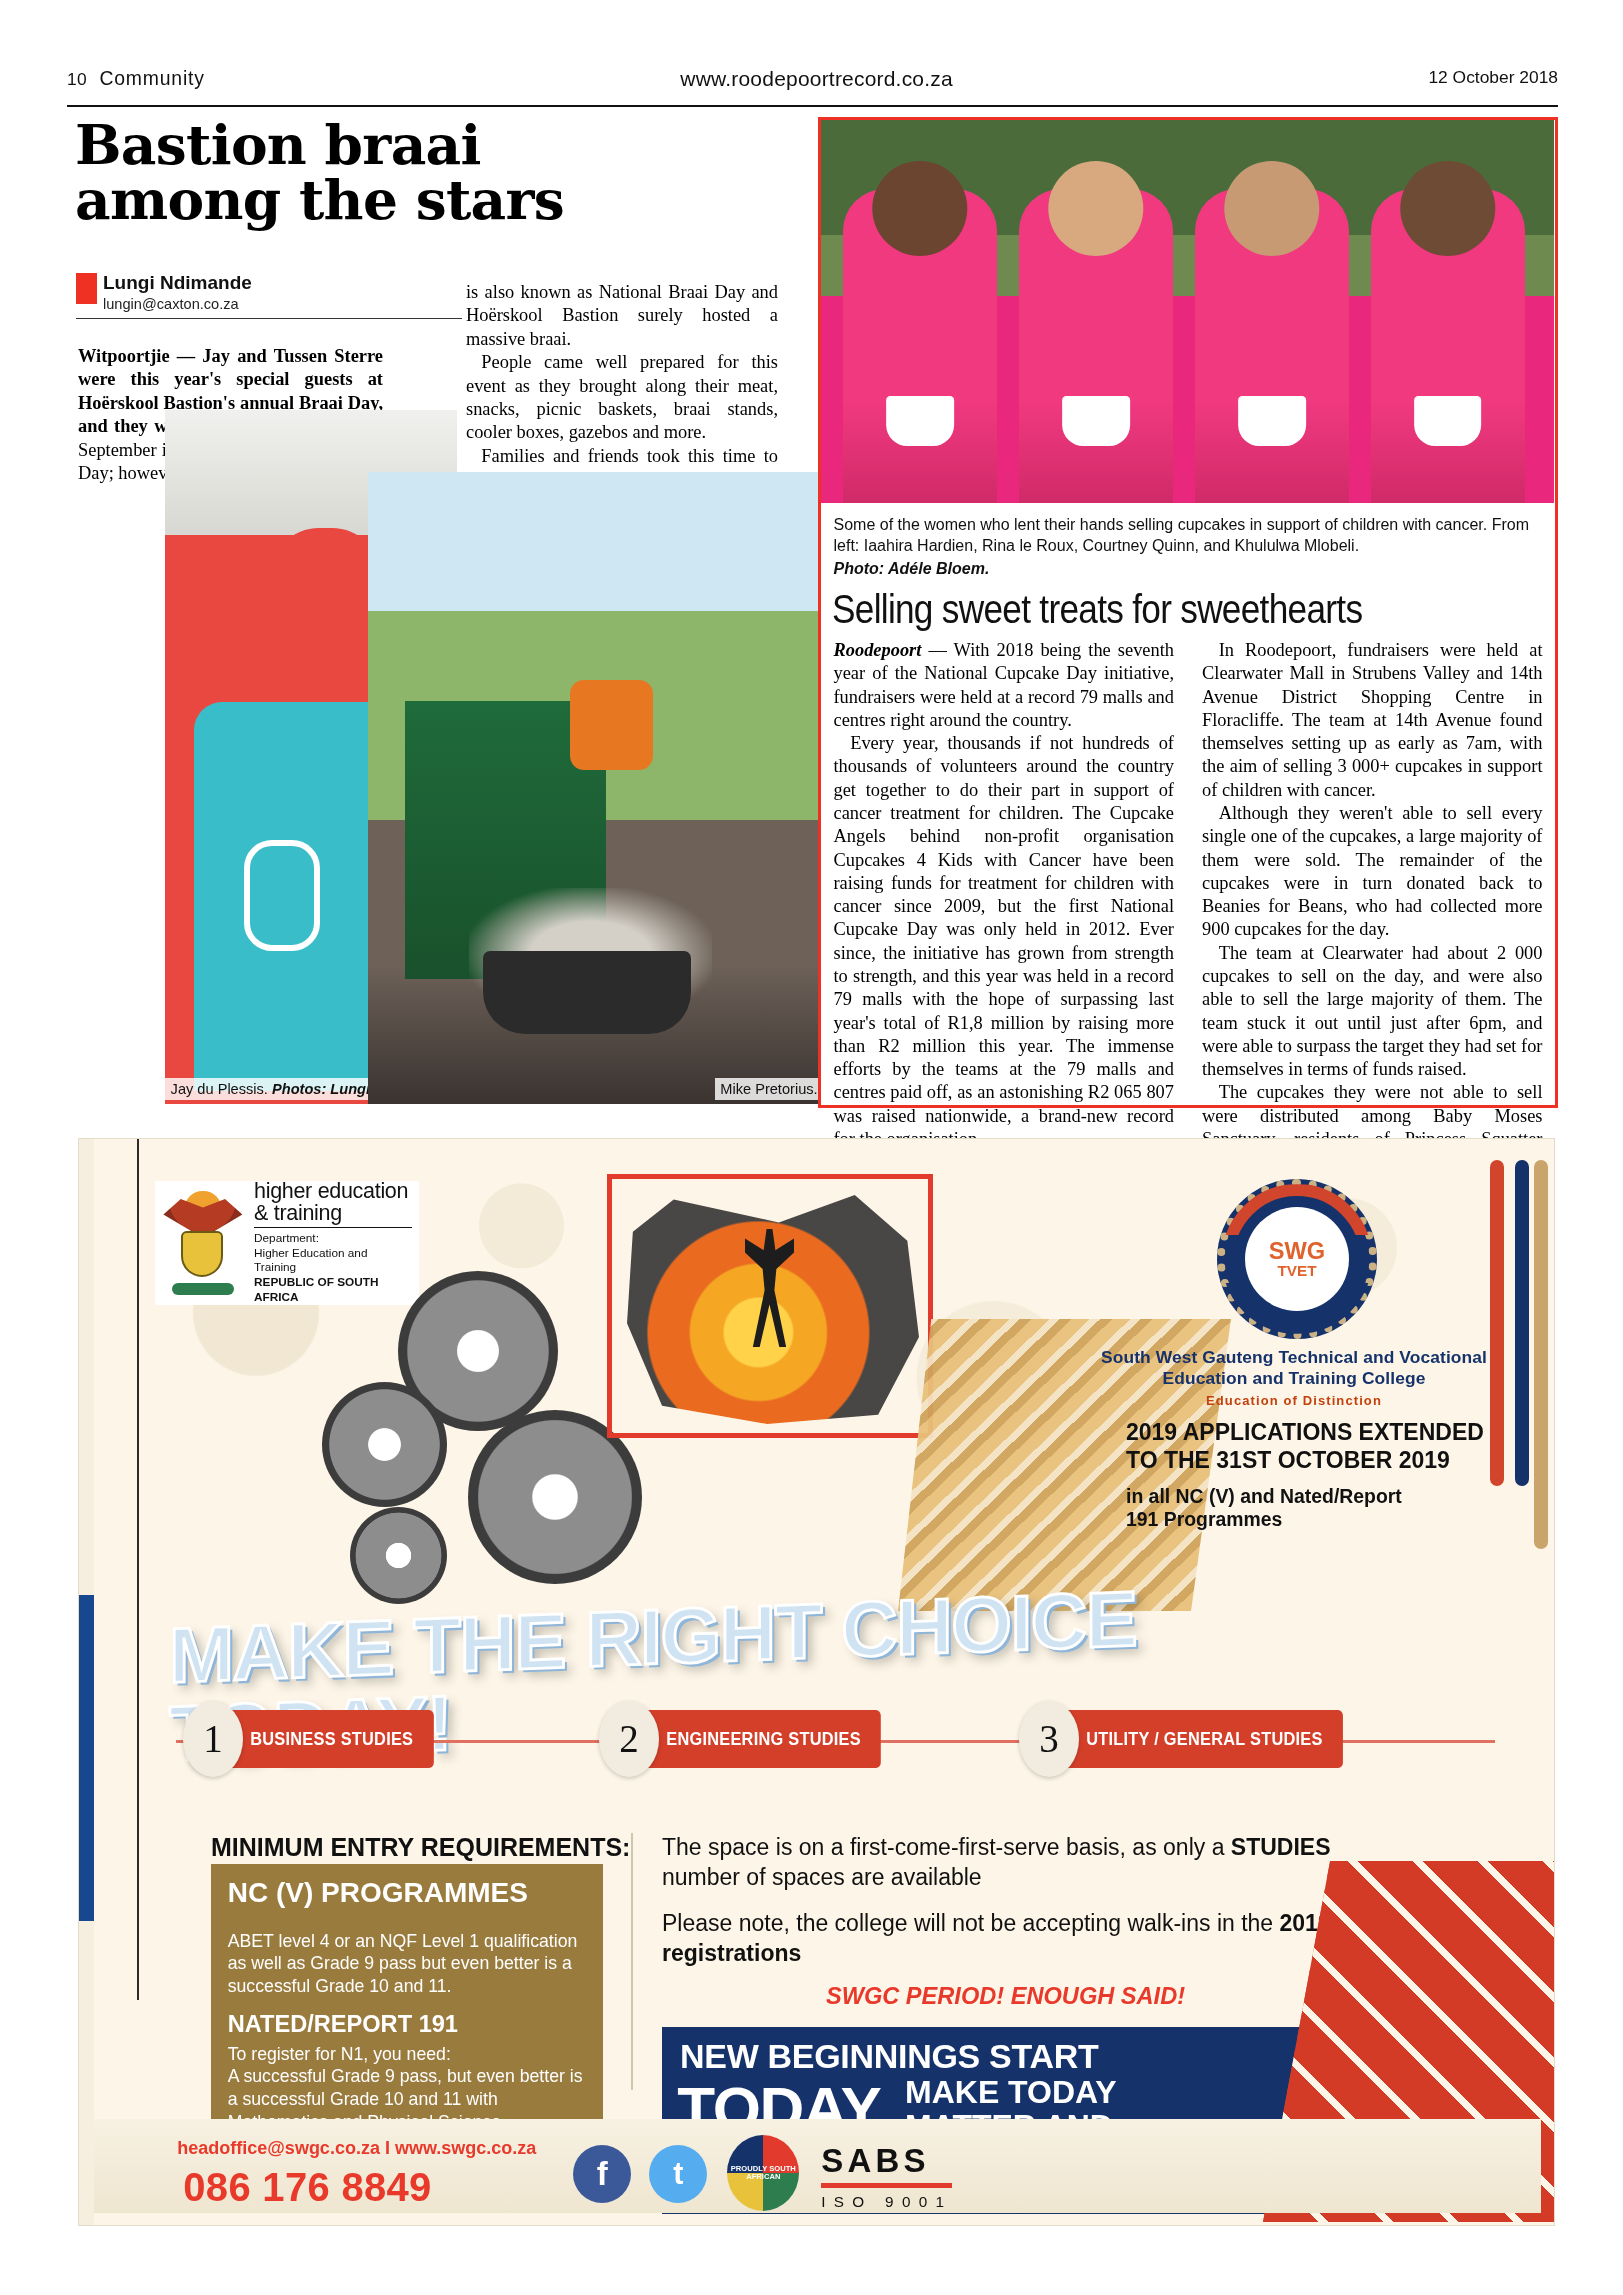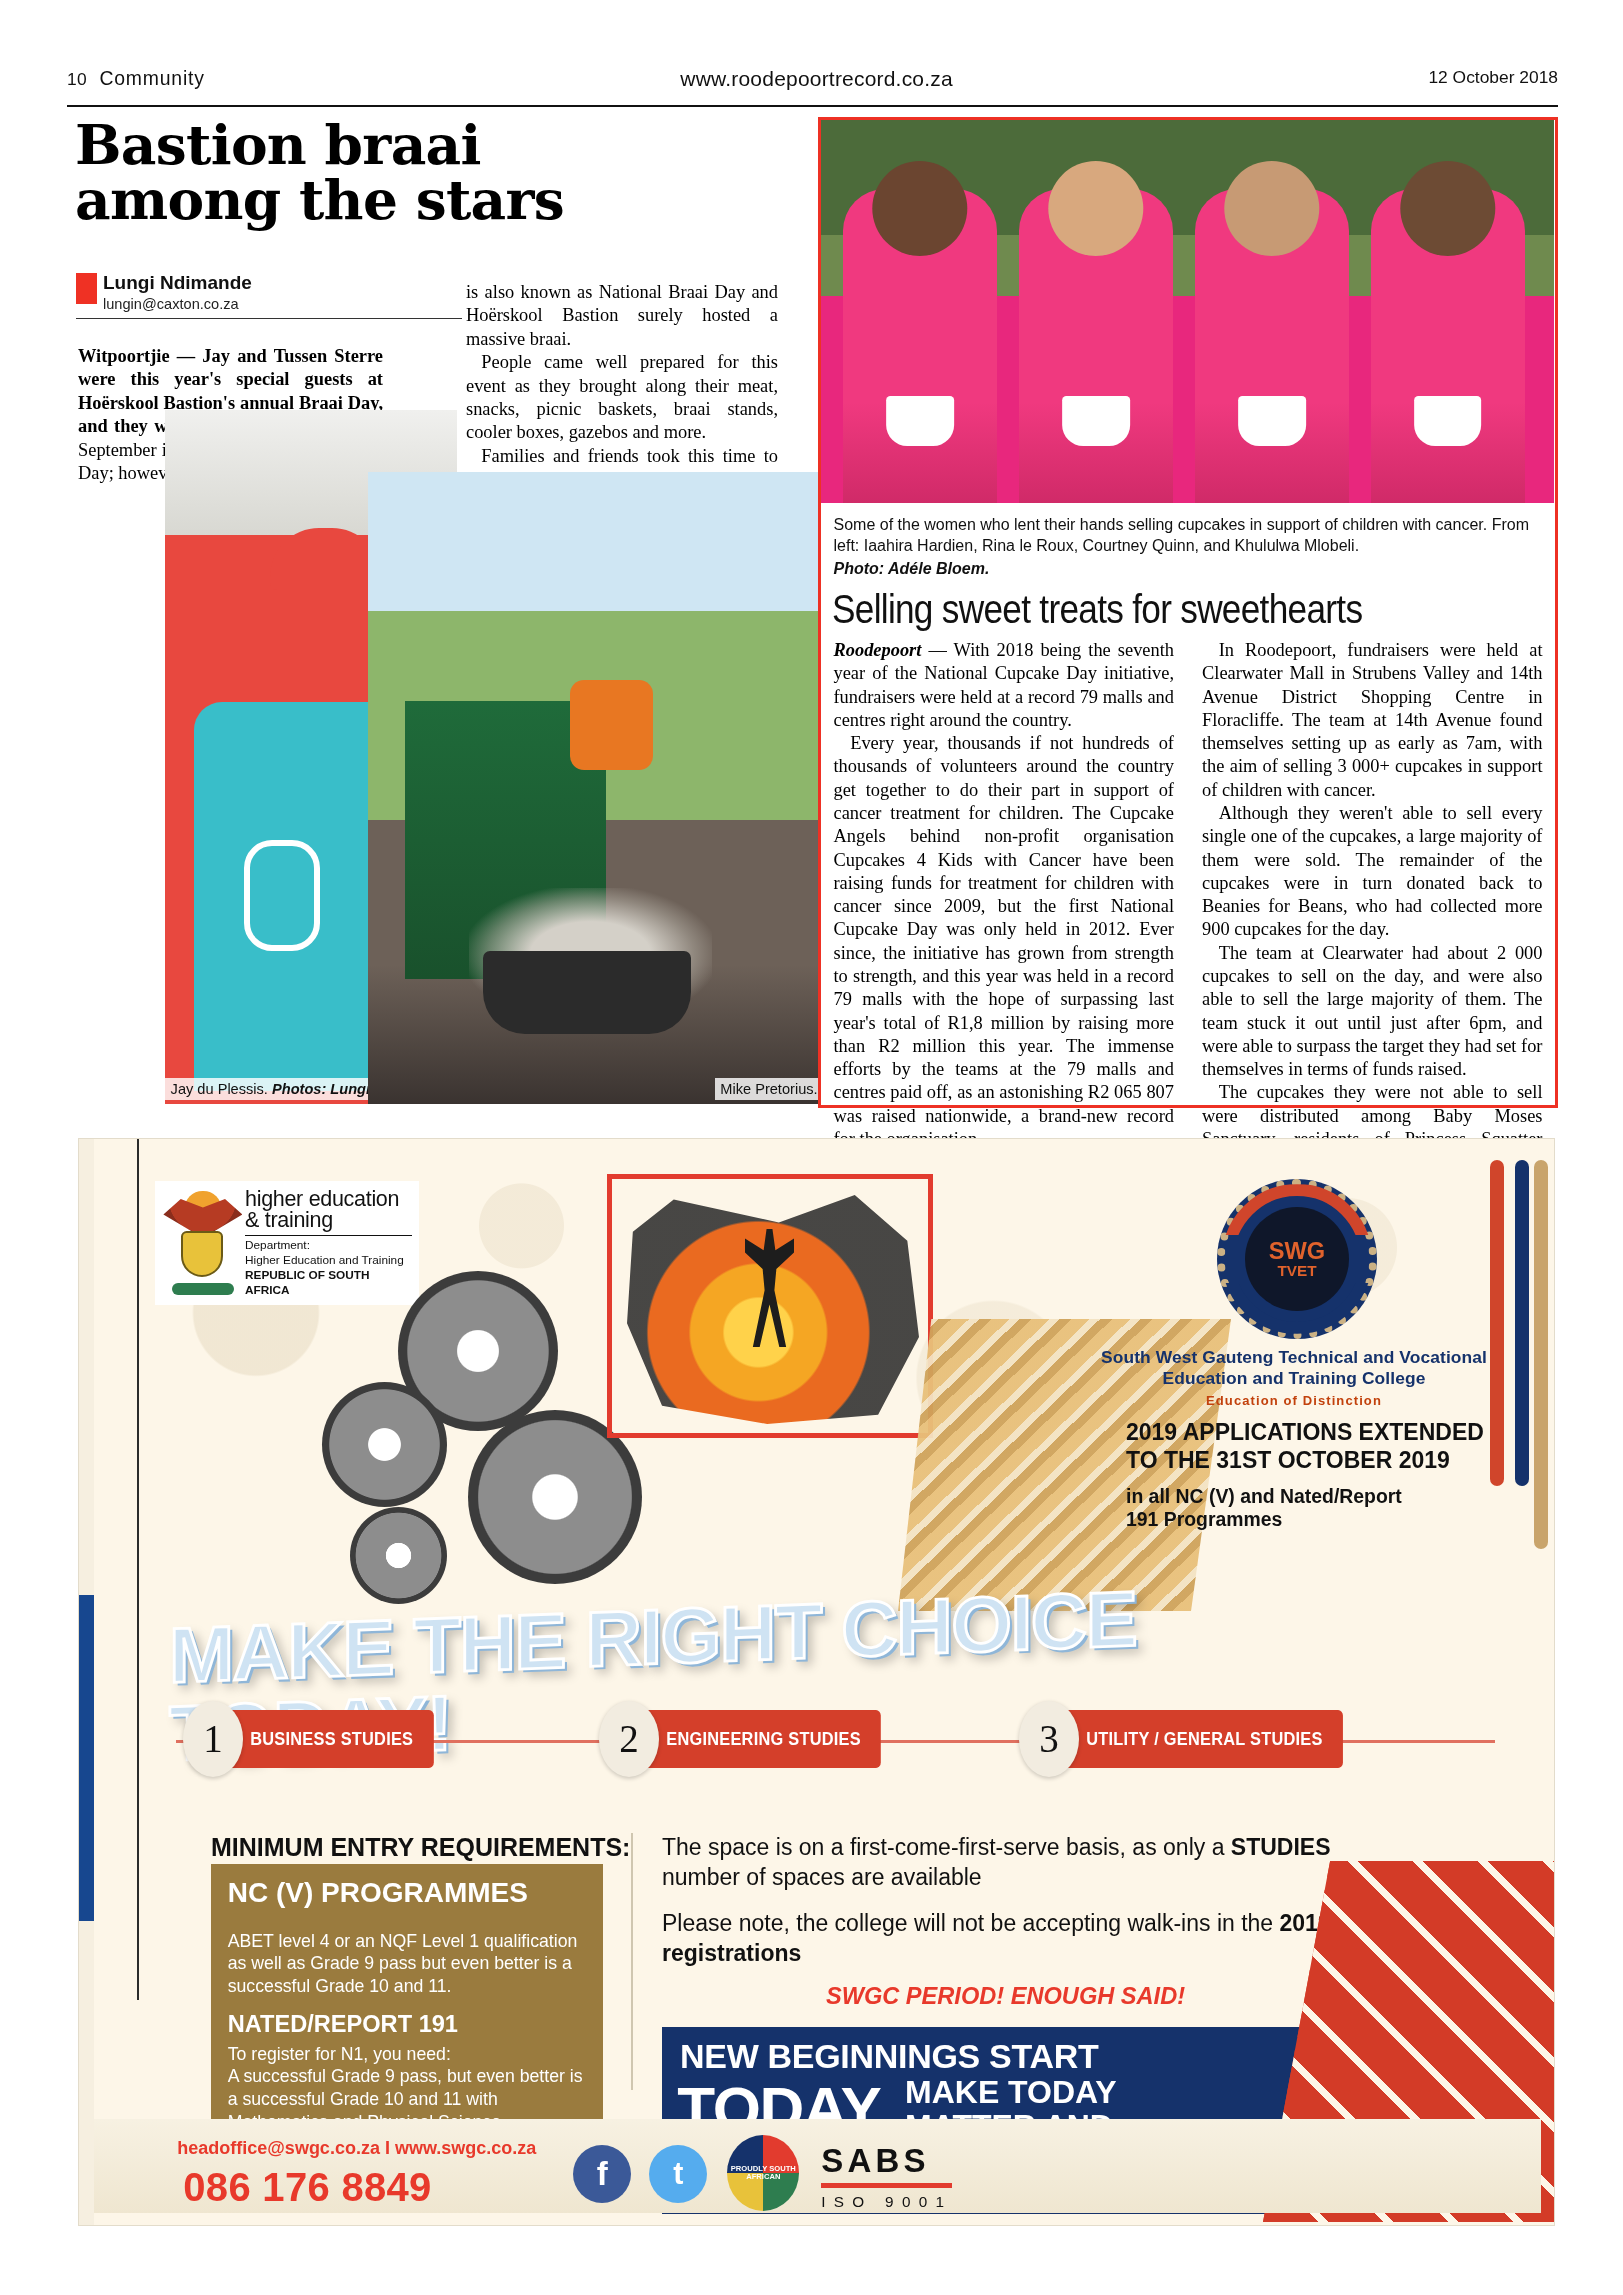--- a/index.html
+++ b/index.html
@@ -163,7 +163,7 @@
 
   .dhet-logo {
     position: absolute; left: 76px; top: 42px; width: 264px; height: 124px;
-    background: #fff; display: flex; align-items: center; gap: 1px; padding: 13px 7px;
+    background: #fff; display: flex; align-items: center; gap: 10px; padding: 13px 7px;
   }
   .coa { width: 82px; height: 110px; flex: none; position: relative; }
   .coa .sun { position:absolute; left:50%; top:2.8px; transform:translateX(-50%);

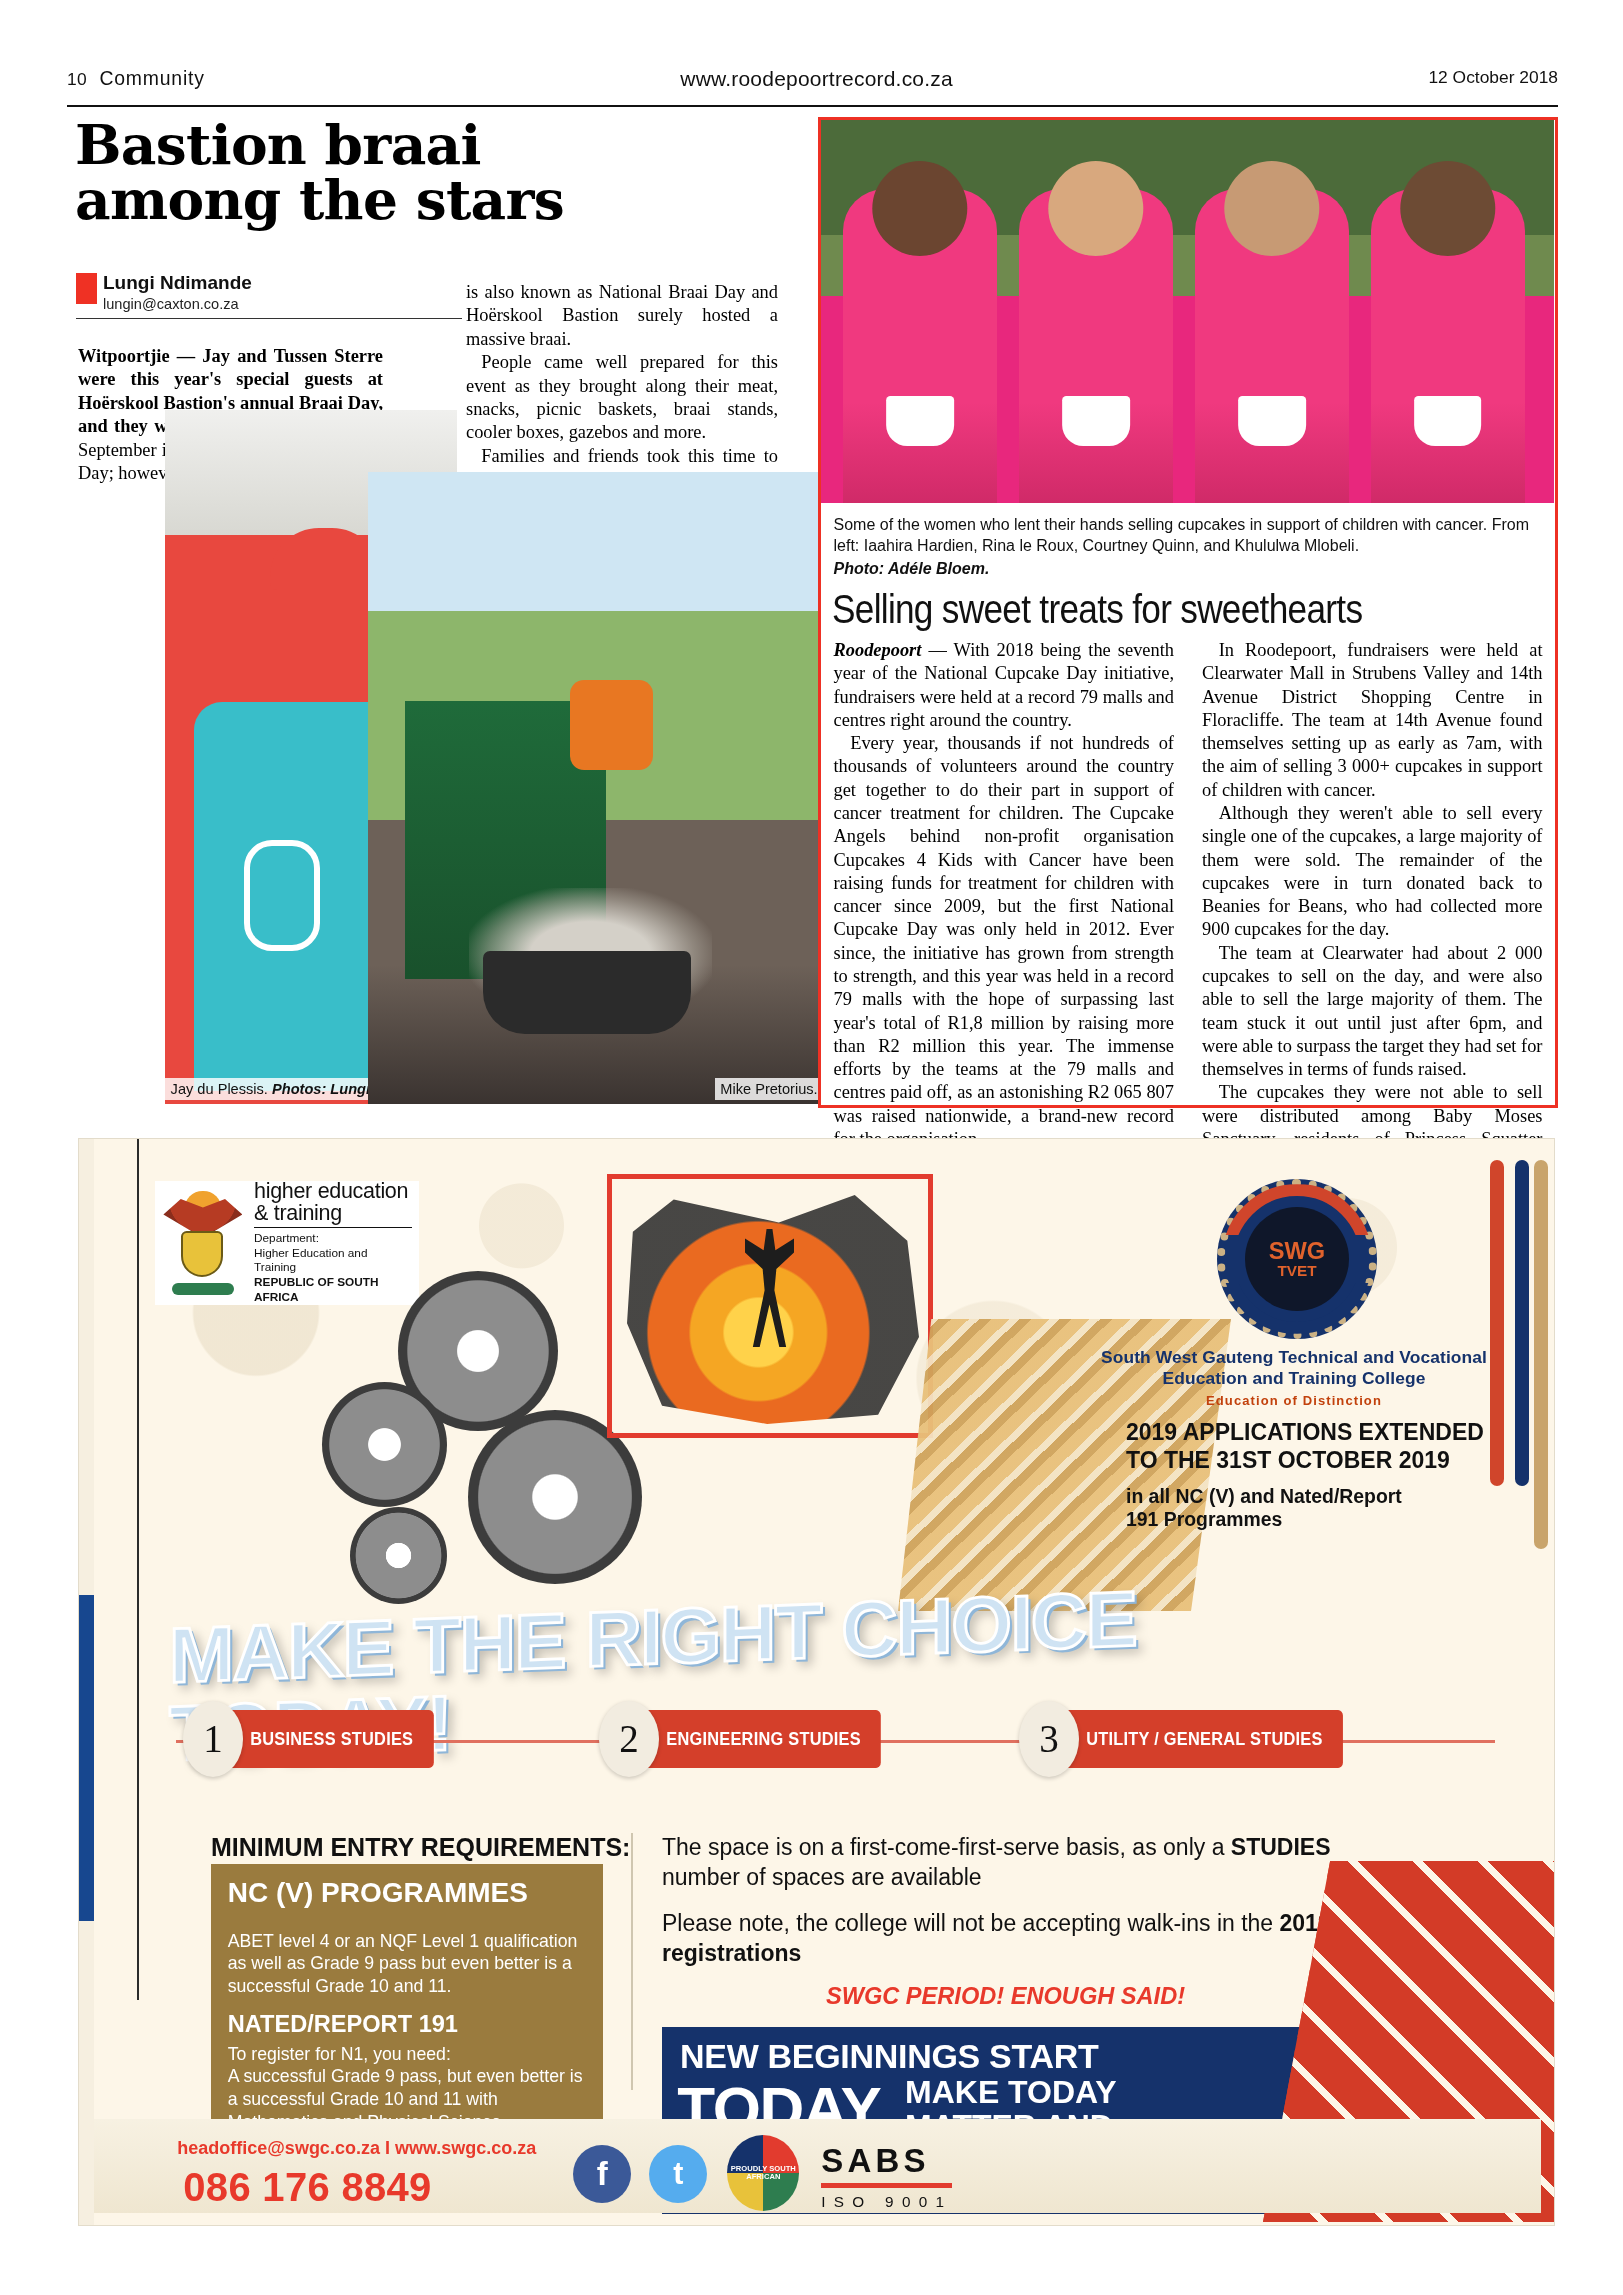--- a/index.html
+++ b/index.html
@@ -205,7 +205,7 @@
   .swgc-badge { position:absolute; left:1138px; top:40px; width:160px; height:160px;
      border-radius:50%; background:#15326b;
      border: 8.3px dotted #cbb184; display:flex; align-items:center; justify-content:center;}
-  .swgc-inner { width:104px; height:104px; border-radius:50%; background:#0f172a;
+  .swgc-inner { width:104px; height:104px; border-radius:50%; background:#ffffff;
      color:#e0622c; font-family:"Liberation Sans",sans-serif; font-weight:bold; font-size:23.6px;
      display:flex; flex-direction:column; align-items:center; justify-content:center; line-height:1;text-align:center;}
   .swgc-ring { position:absolute; inset:-2.8px; border-radius:50%; border: 12.5px solid #d0452b;

